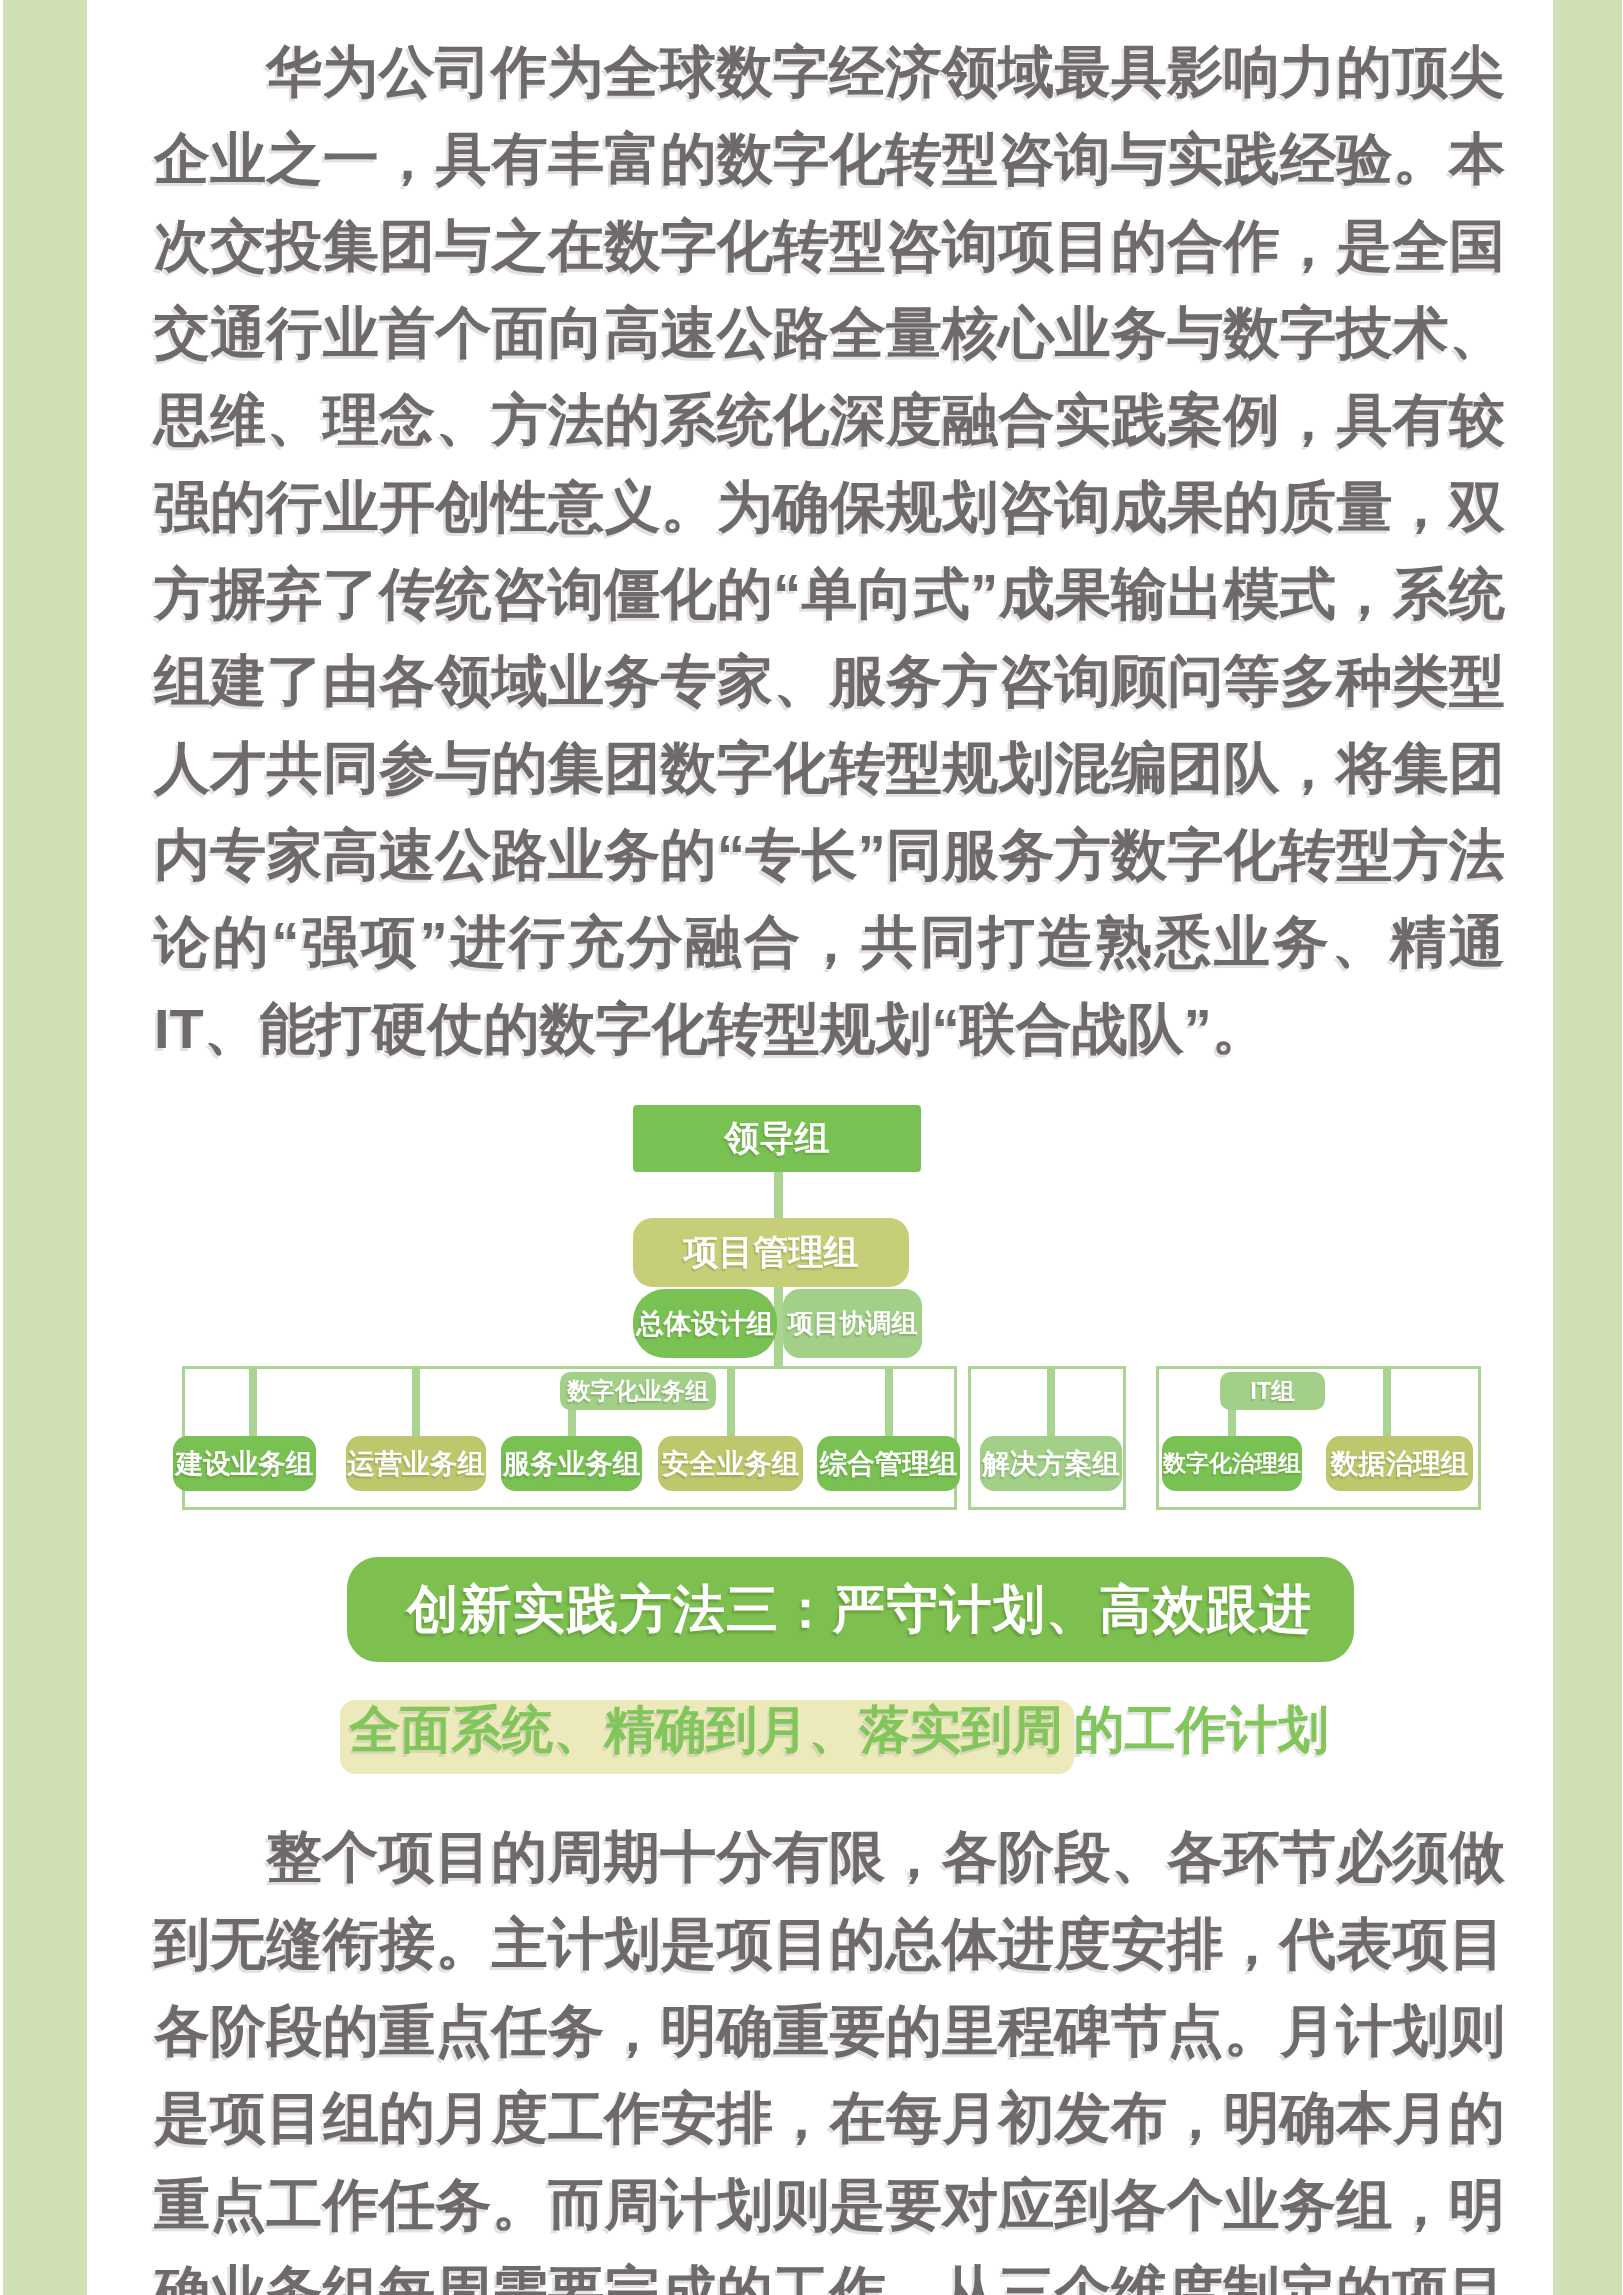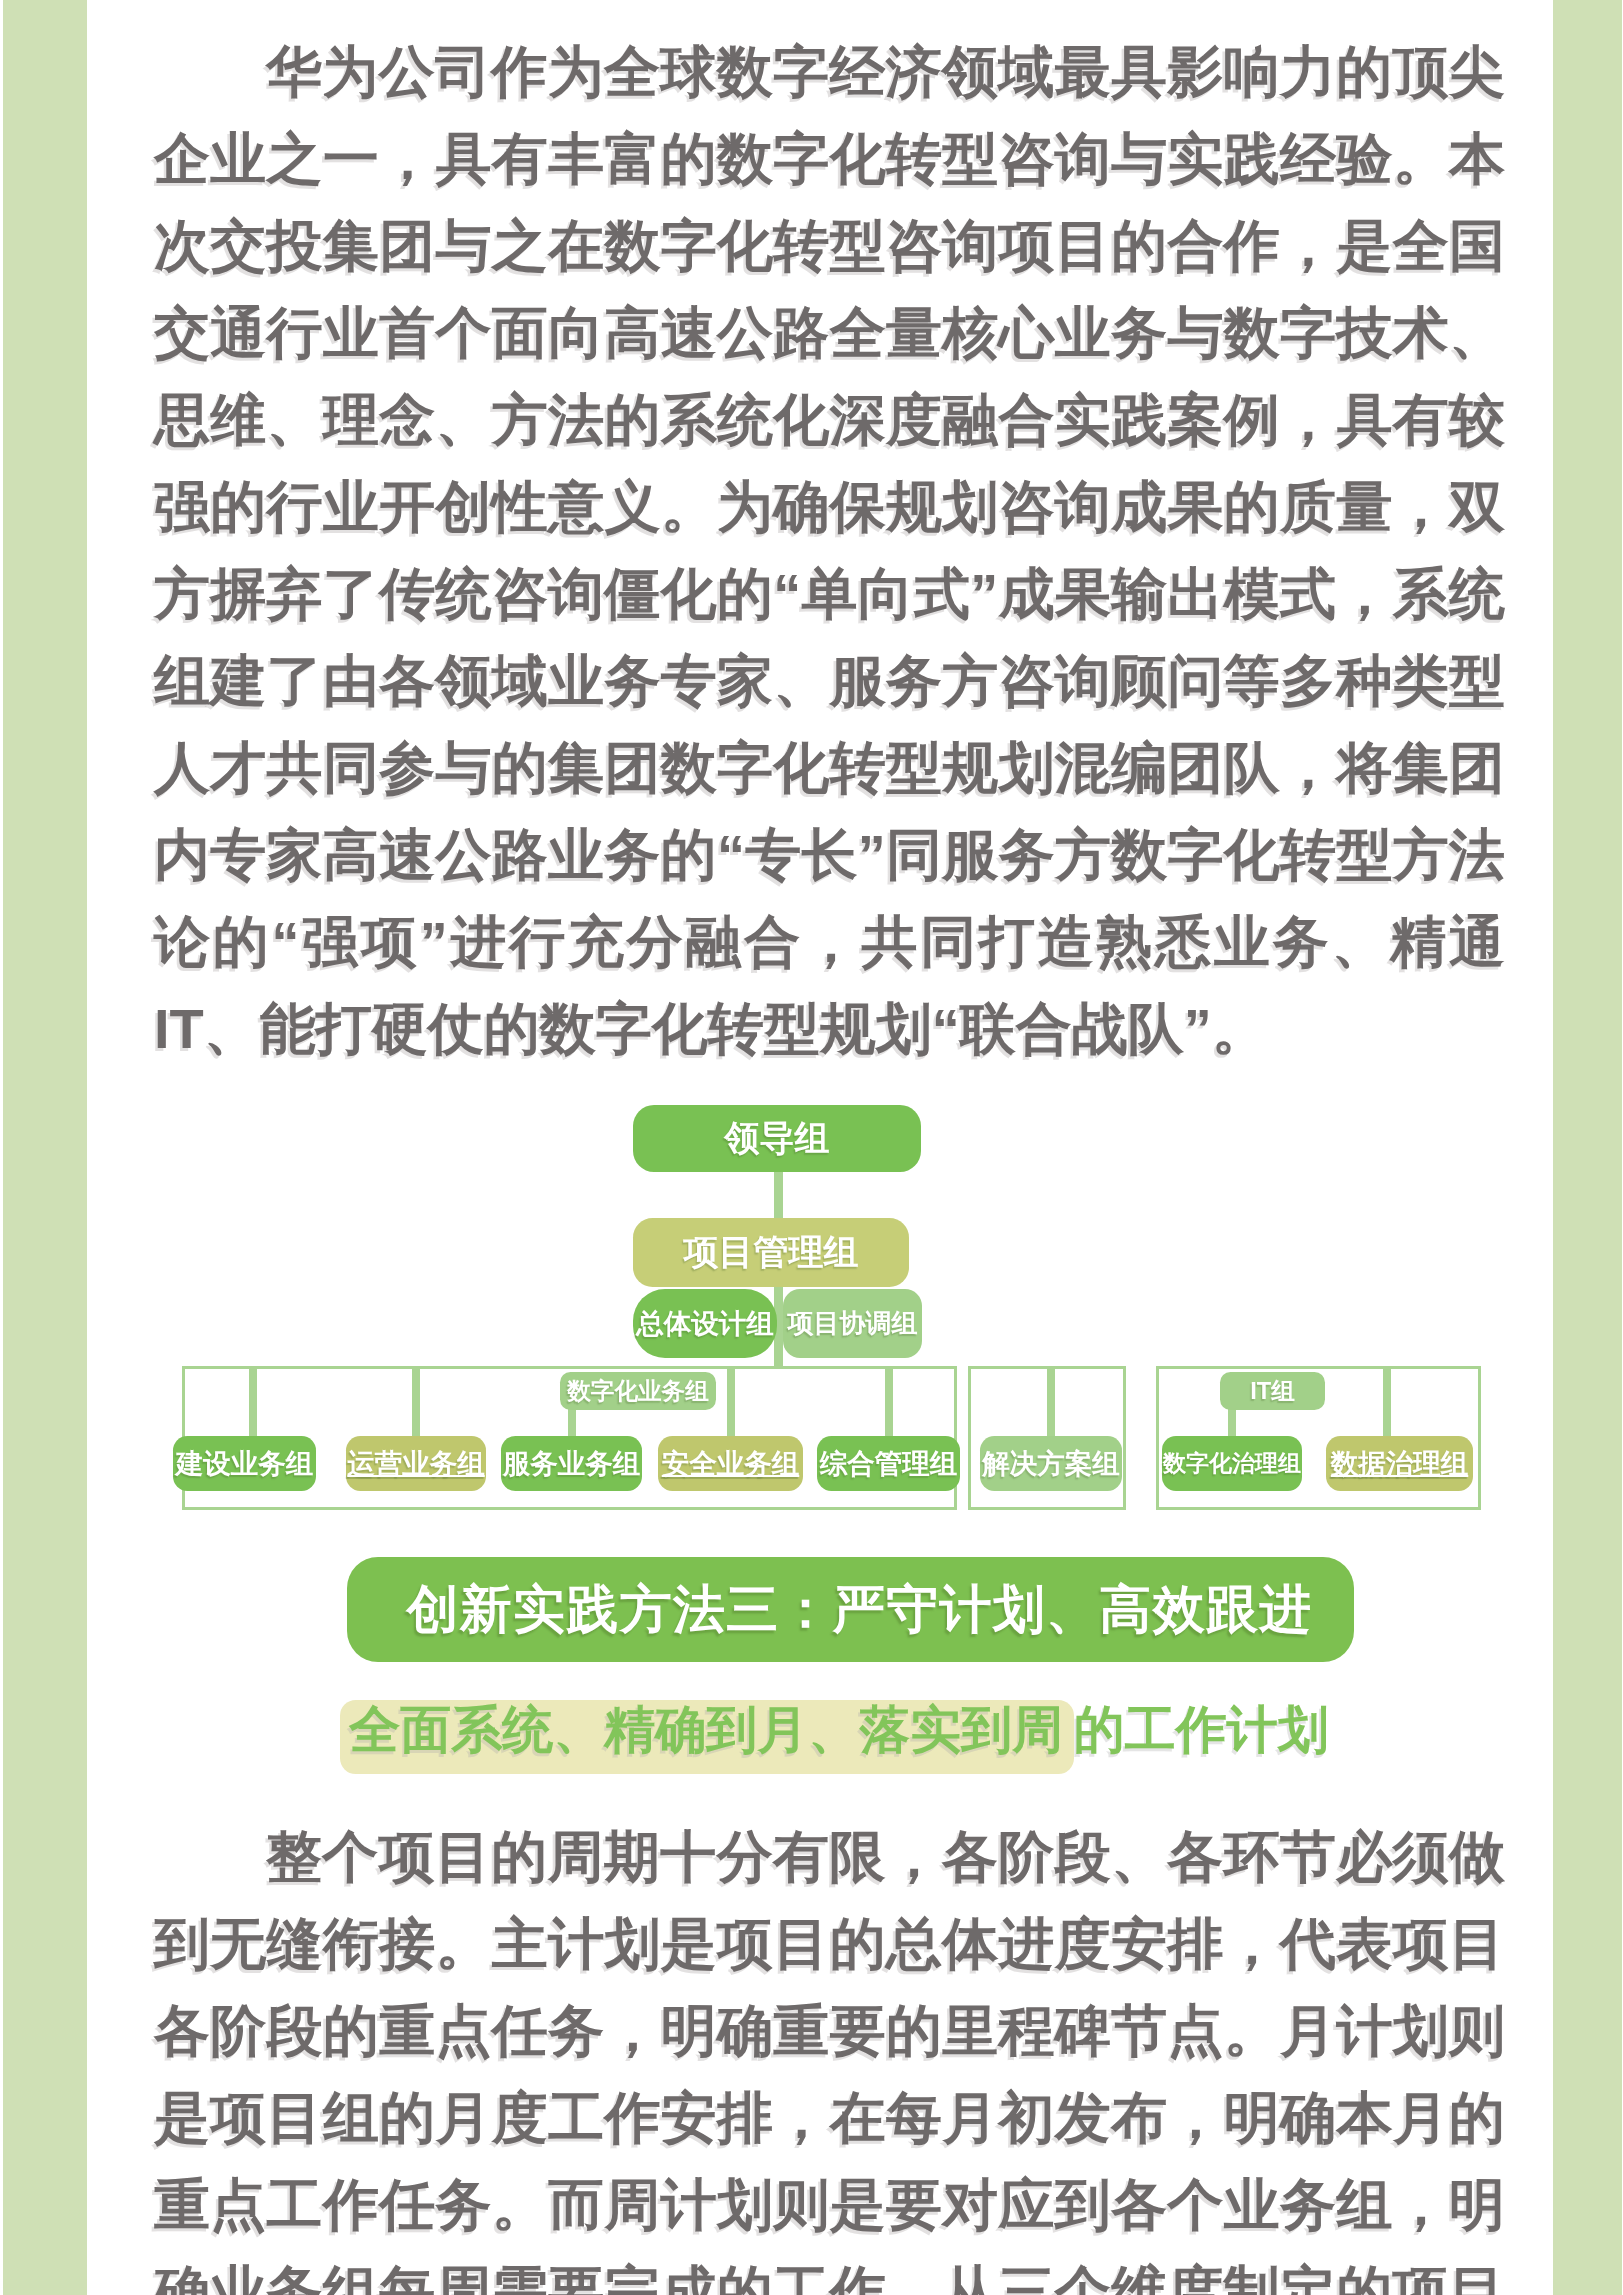--- a/index.html
+++ b/index.html
@@ -41,7 +41,7 @@
   .lightgreen{background:var(--light-green);}
   .pm-olive{background:var(--pm-olive);}
 
-  .n-leader{left:633px;top:1105px;width:288px;height:67px;border-radius:21px;font-size:35px;}
+  .n-leader{left:633px;top:1105px;width:288px;height:67px;border-radius:4px;font-size:35px;}
   .n-pm{left:633px;top:1218px;width:276px;height:69px;border-radius:19.6px;font-size:35px;}
   .n-design{left:633px;top:1289px;width:144px;height:69px;border-radius:32px;font-size:27.5px;}
   .n-coord{left:783px;top:1289px;width:139px;height:69px;border-radius:17px;font-size:26px;}

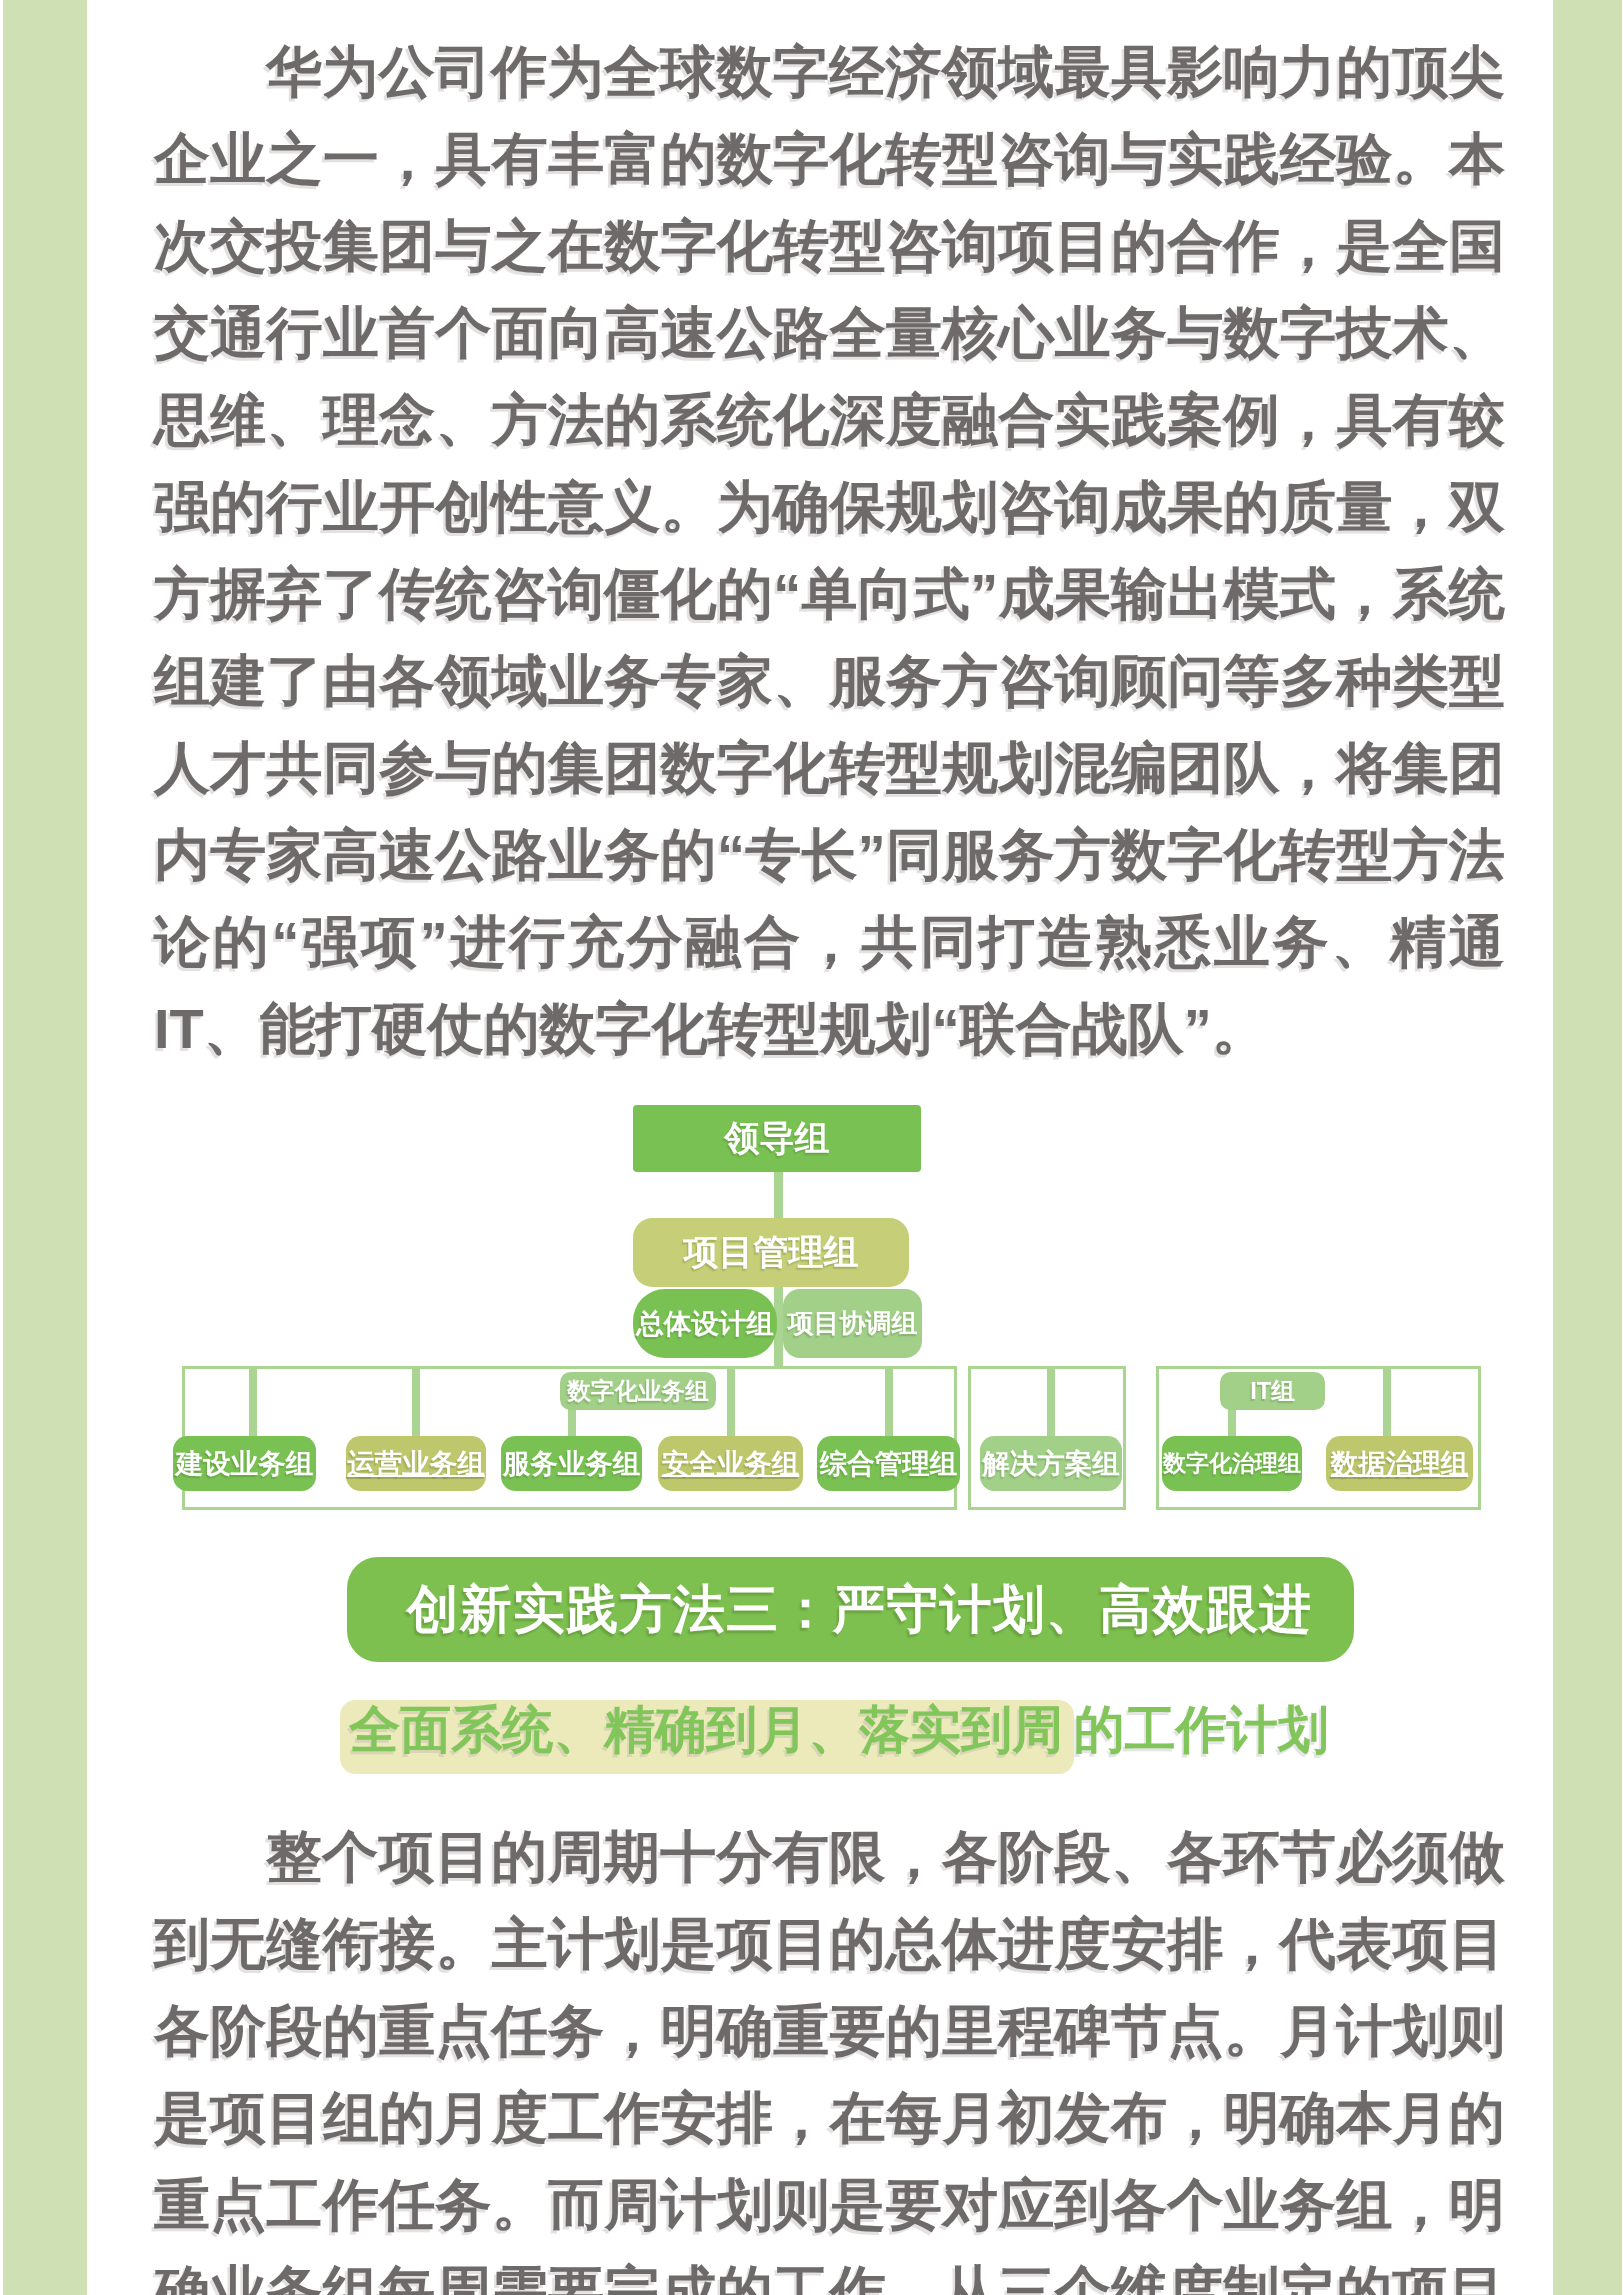--- a/index.html
+++ b/index.html
@@ -37,7 +37,7 @@
     white-space:nowrap;
   }
   .green{background:var(--green);}
-  .olive{background:var(--olive);text-decoration:underline;}
+  .olive{background:var(--olive);}
   .lightgreen{background:var(--light-green);}
   .pm-olive{background:var(--pm-olive);}
 

